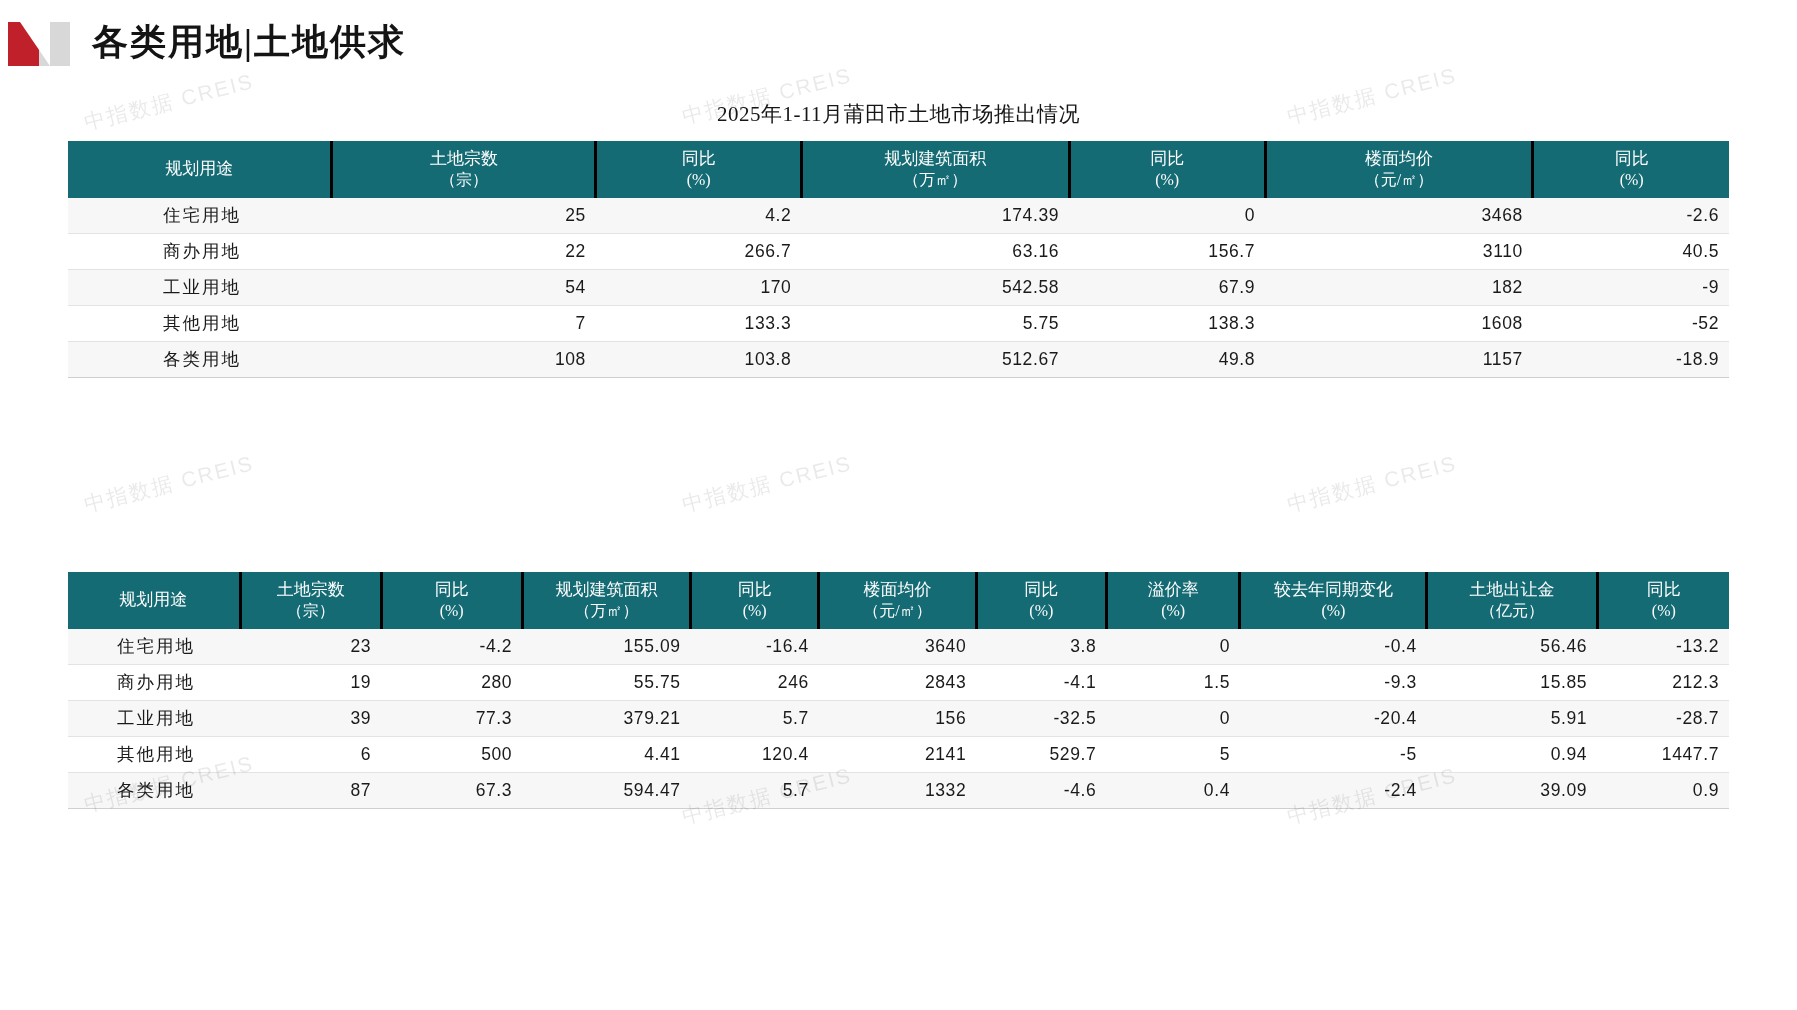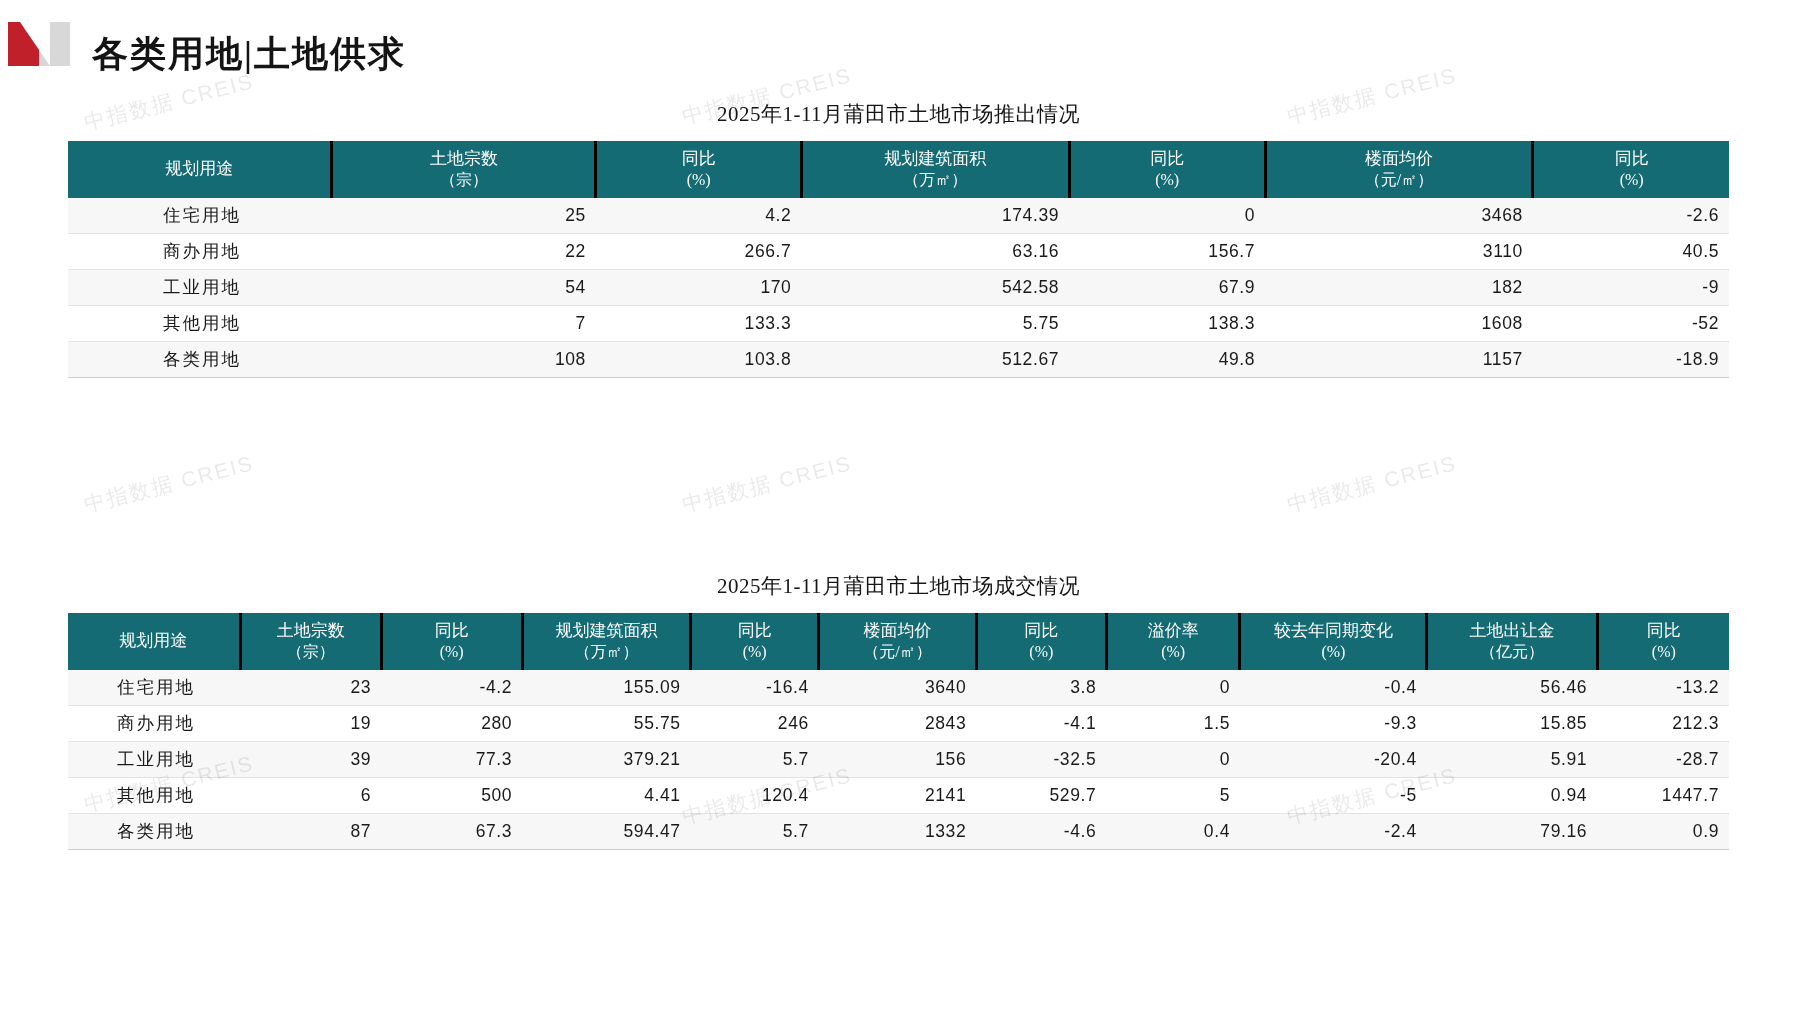--- a/index.html
+++ b/index.html
@@ -52,7 +52,7 @@
   .header-title {
     position: absolute;
     left: 92px;
-    top: 20px;
+    top: 8px;
     font-size: 36px;
     font-weight: bold;
     color: #141414;

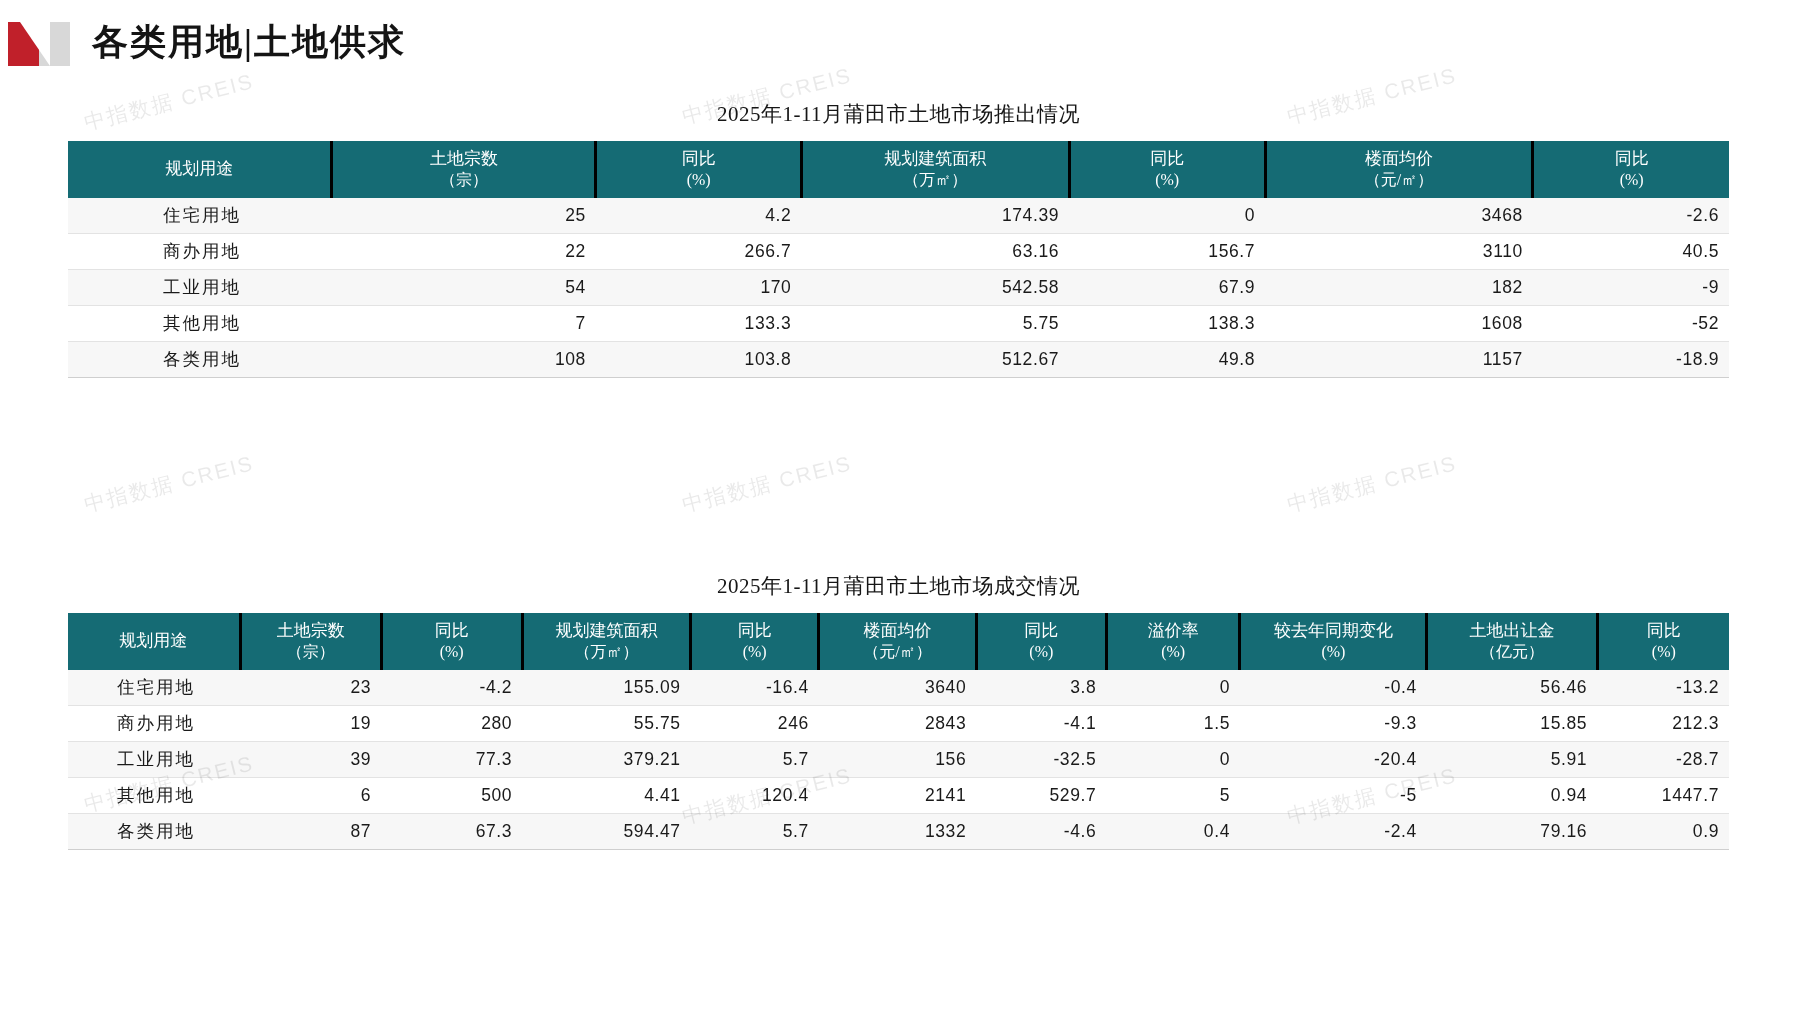--- a/index.html
+++ b/index.html
@@ -241,7 +241,6 @@
 </div>
 
 <div class="section" id="section-deal">
-  <div class="section-title">2025年1-11月莆田市土地市场成交情况</div>
   <table class="data-table" id="table-deal">
     <colgroup>
       <col class="d0">

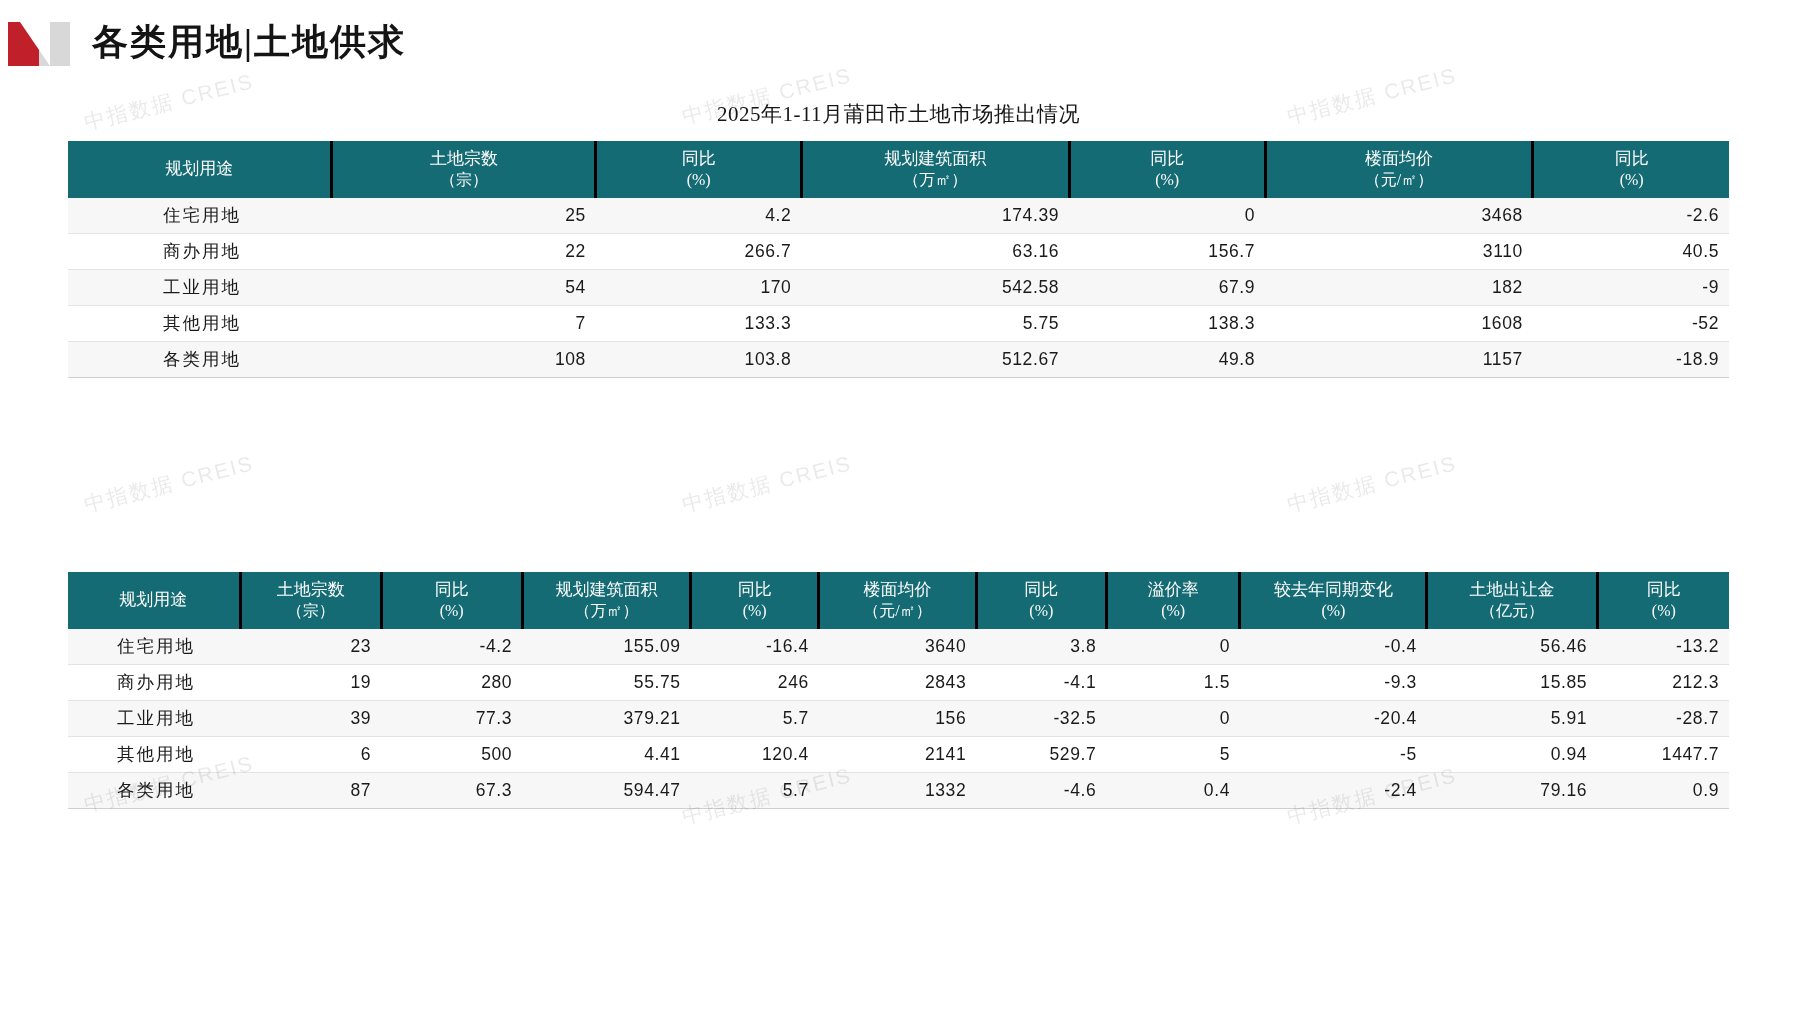--- a/index.html
+++ b/index.html
@@ -333,7 +333,7 @@
         <td class="num">-4.6</td>
         <td class="num">0.4</td>
         <td class="num">-2.4</td>
-        <td class="num">79.16</td>
+        <td class="num">39.09</td>
         <td class="num">0.9</td>
       </tr>
     </tbody>

